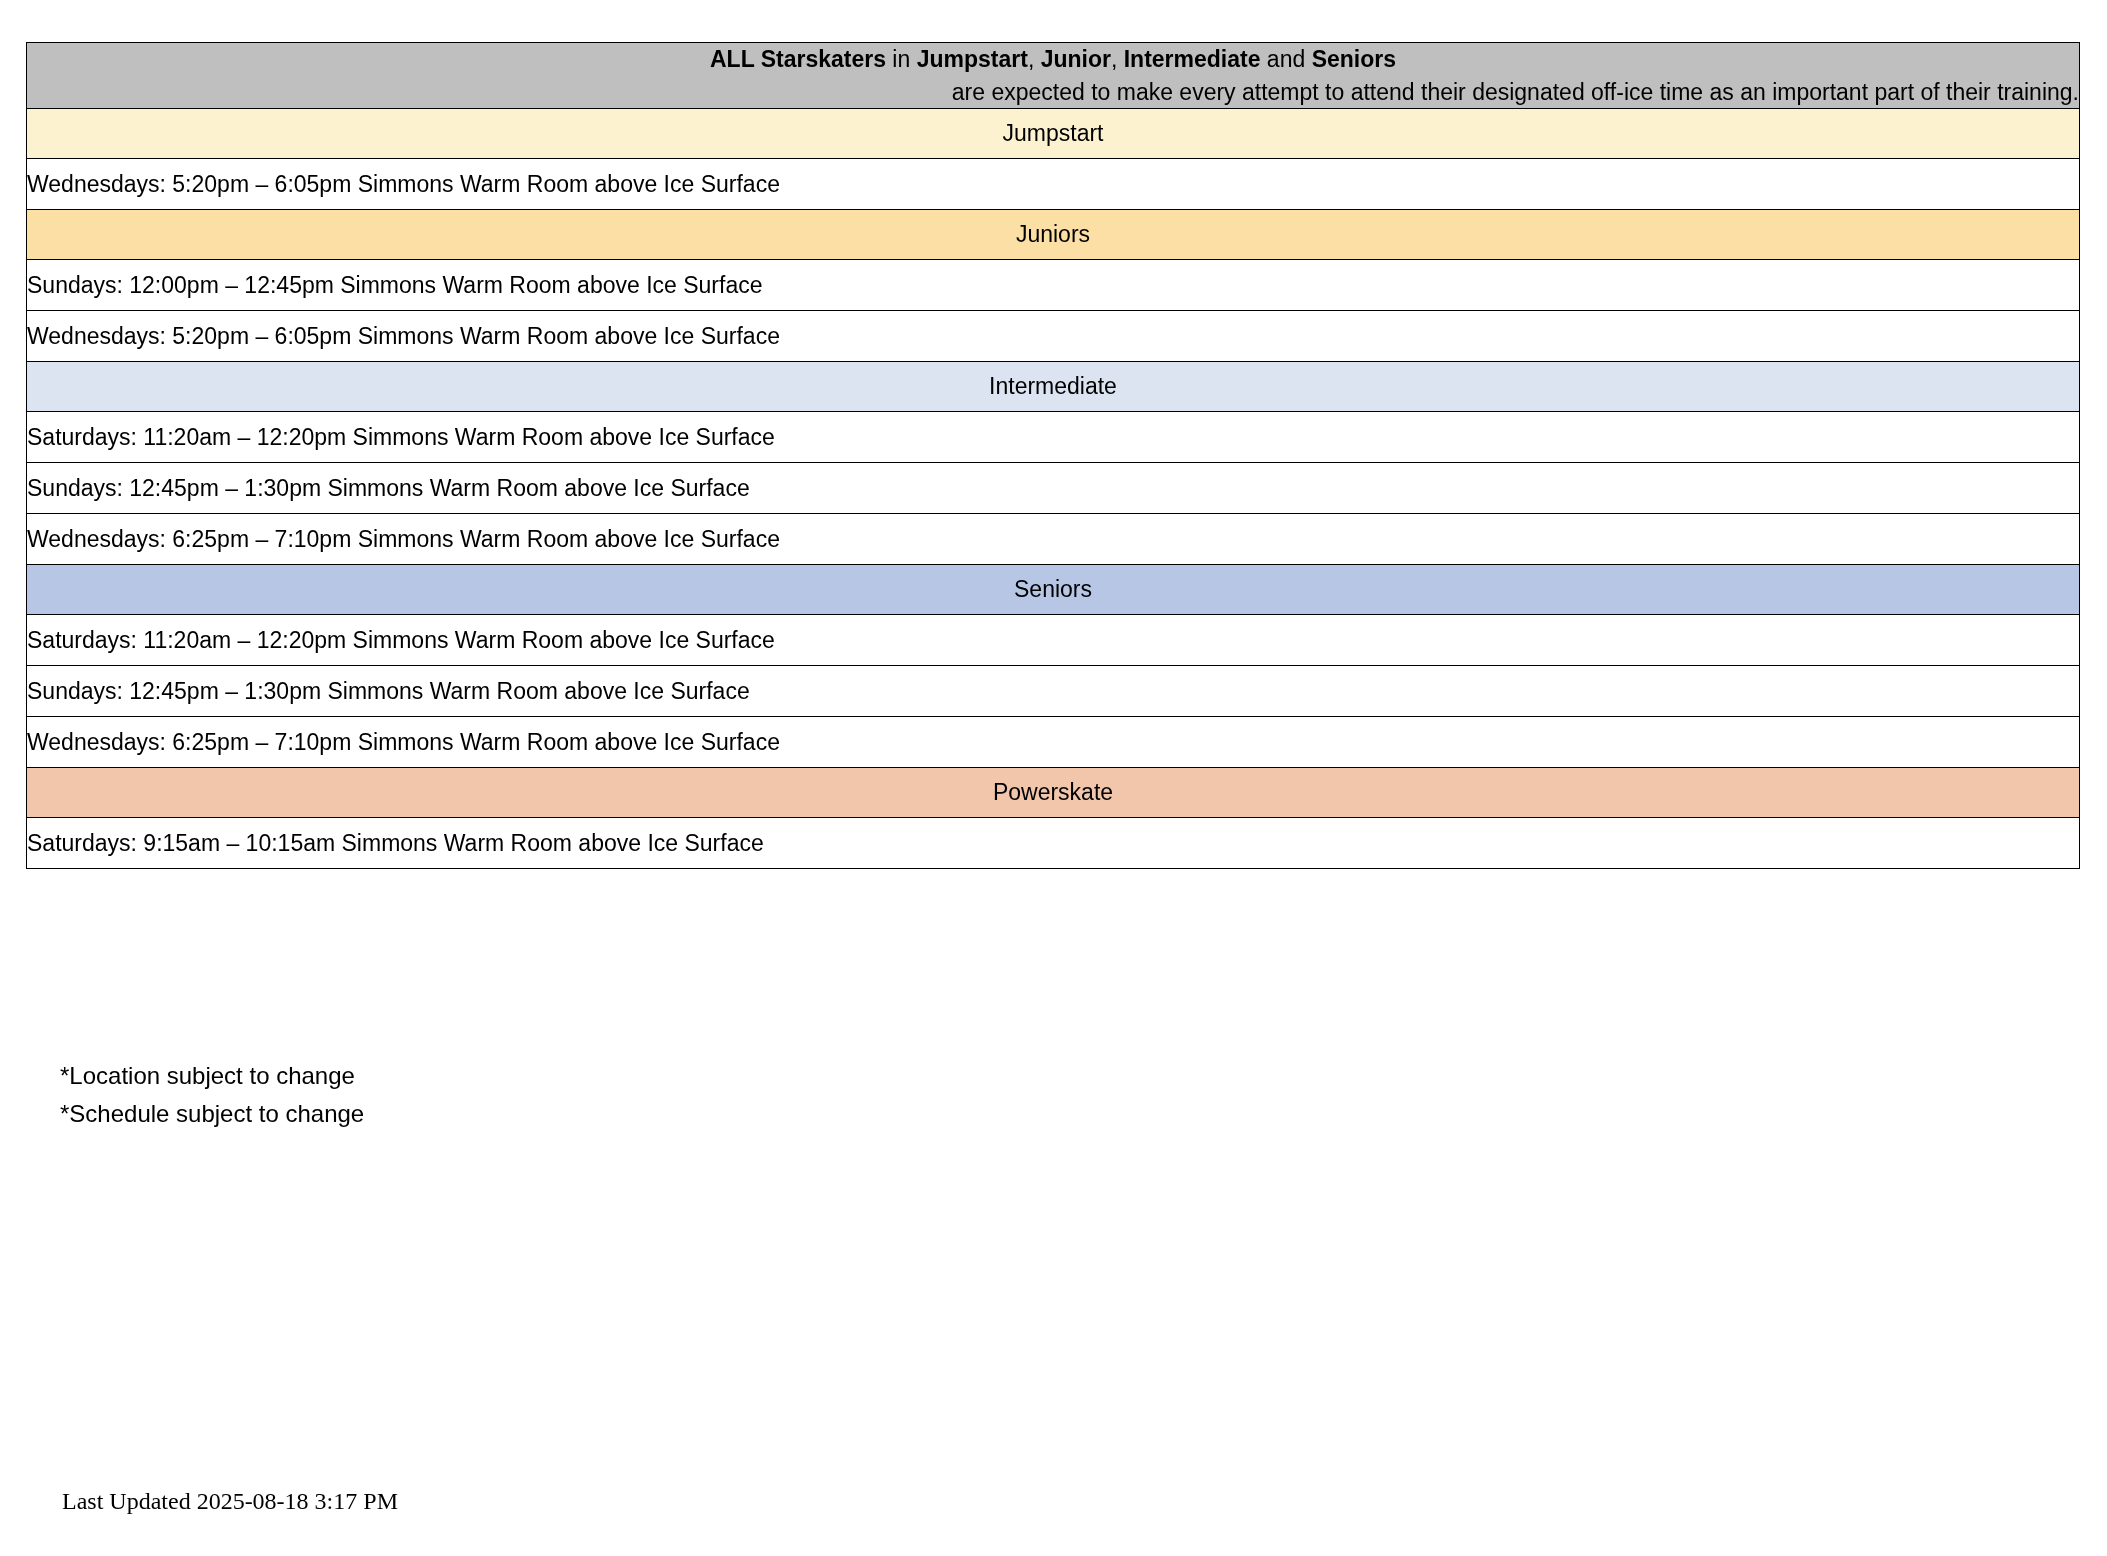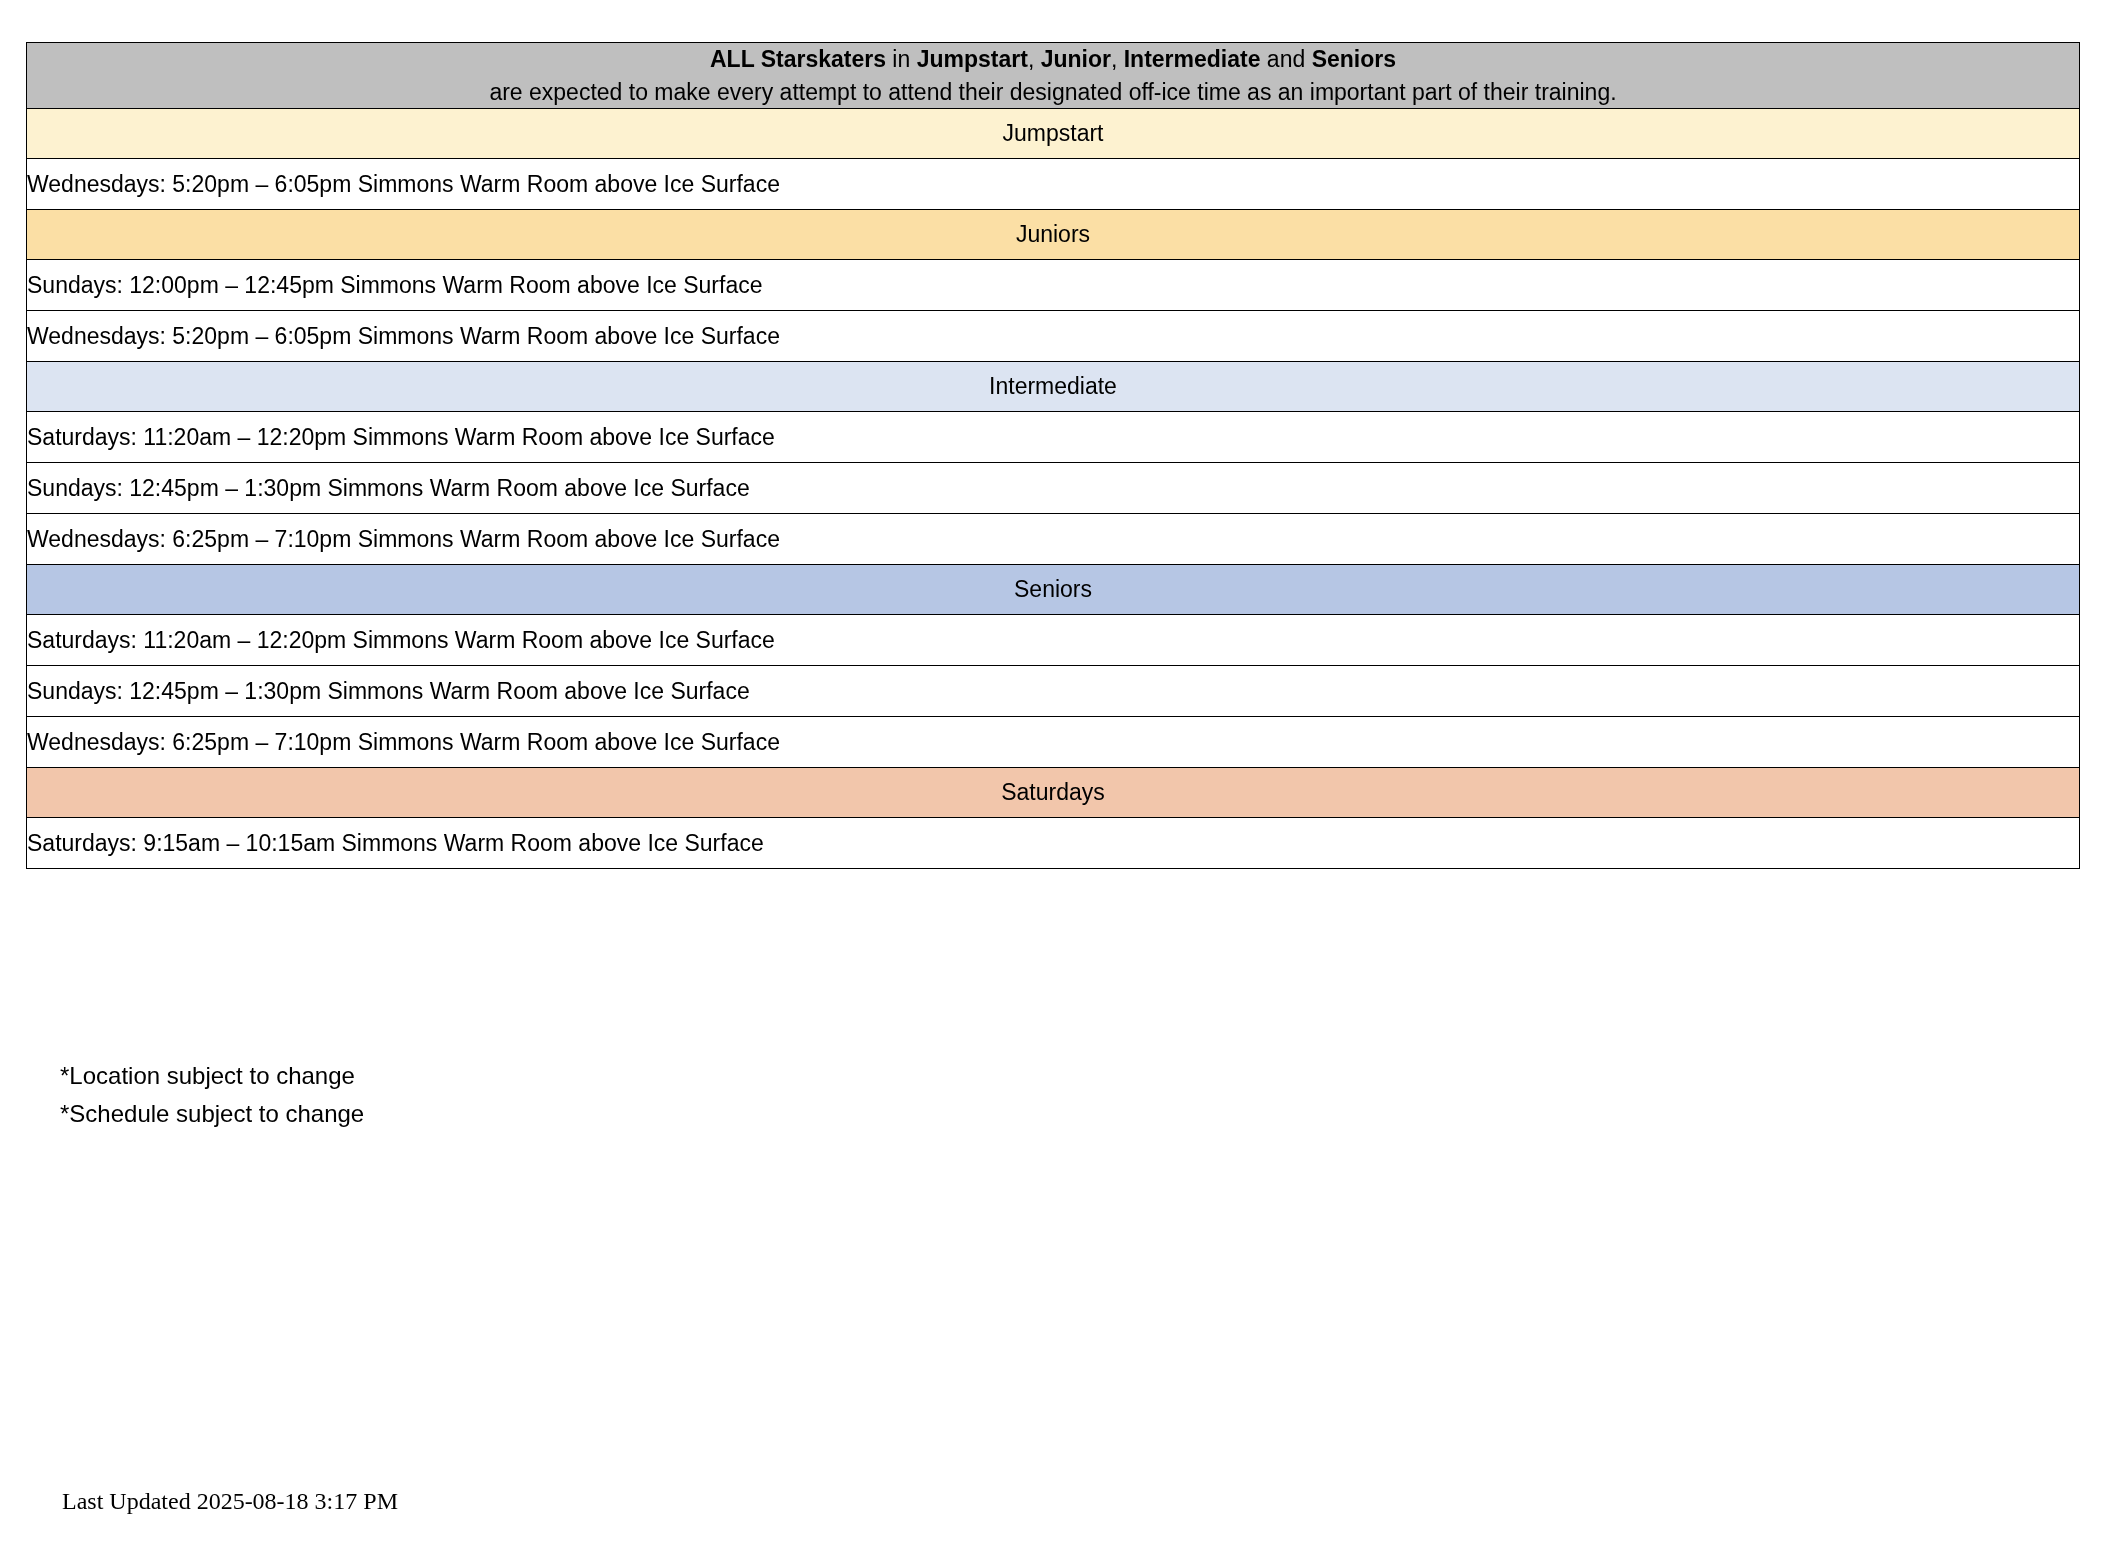--- a/index.html
+++ b/index.html
@@ -53,6 +53,7 @@
   }
   .hdr-cell .line2 {
     font-weight: 400;
+    text-align: right;
   }
   .group-cell {
     text-align: center;

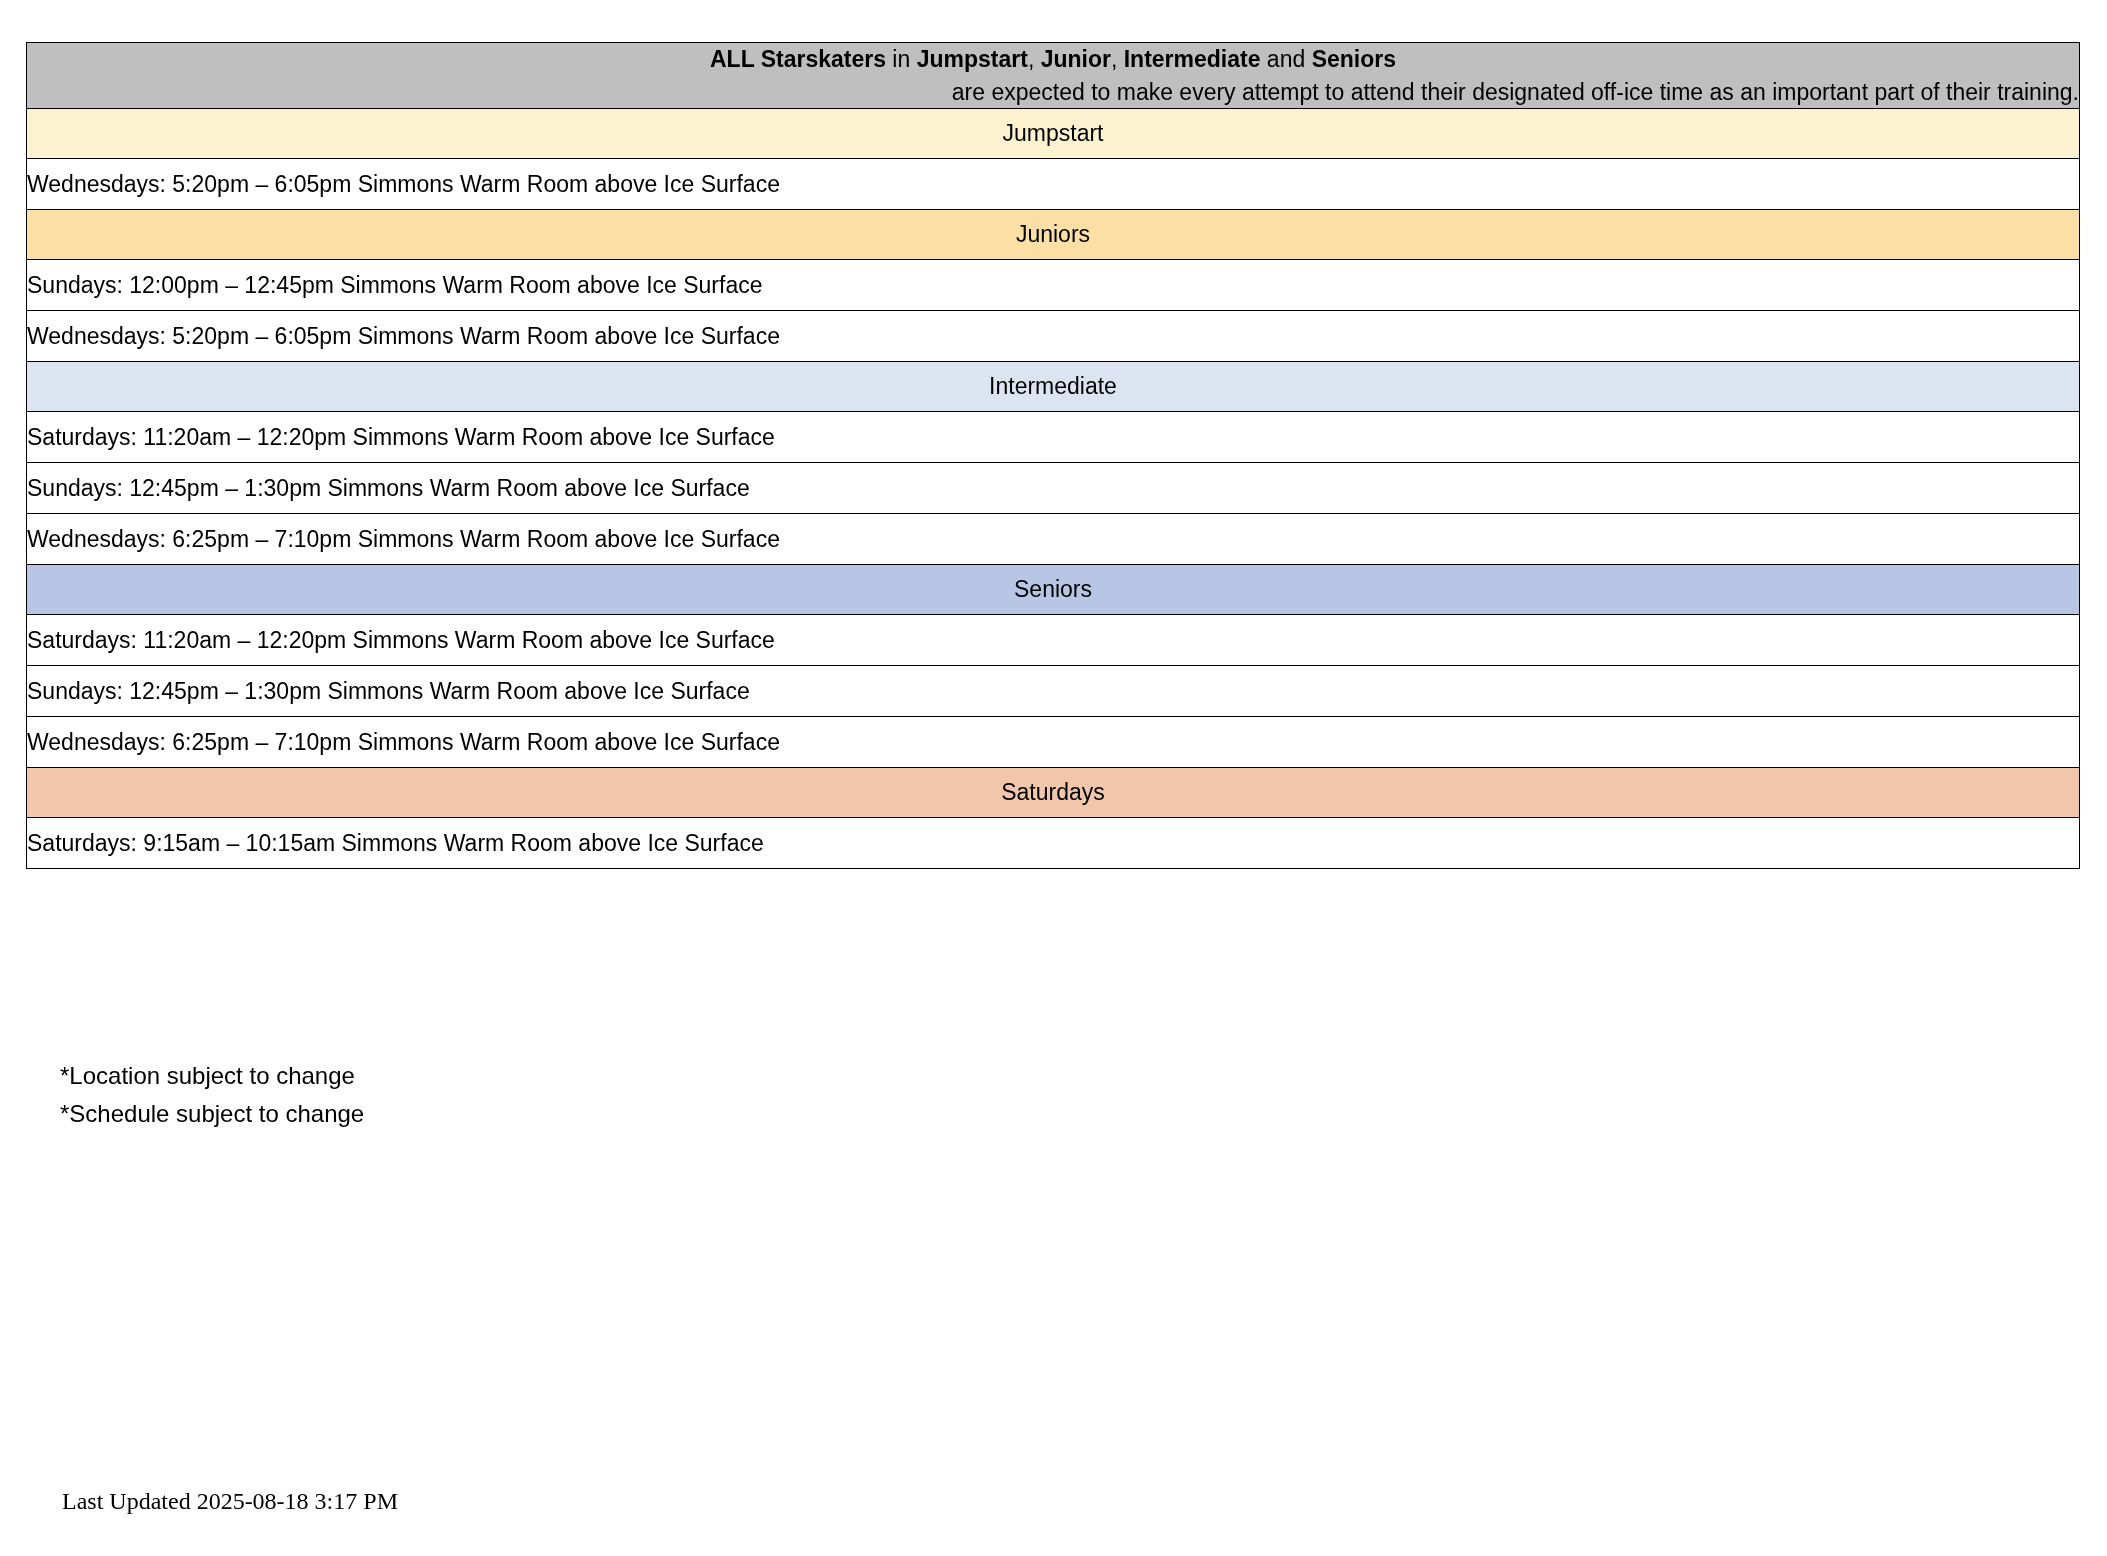--- a/index.html
+++ b/index.html
@@ -153,7 +153,7 @@
         </tr>
 
         <tr>
-          <td class="group-cell group-powerskate">Saturdays</td>
+          <td class="group-cell group-powerskate">Powerskate</td>
         </tr>
         <tr>
           <td class="entry-cell">Saturdays: 9:15am – 10:15am  Simmons Warm Room above Ice Surface</td>

